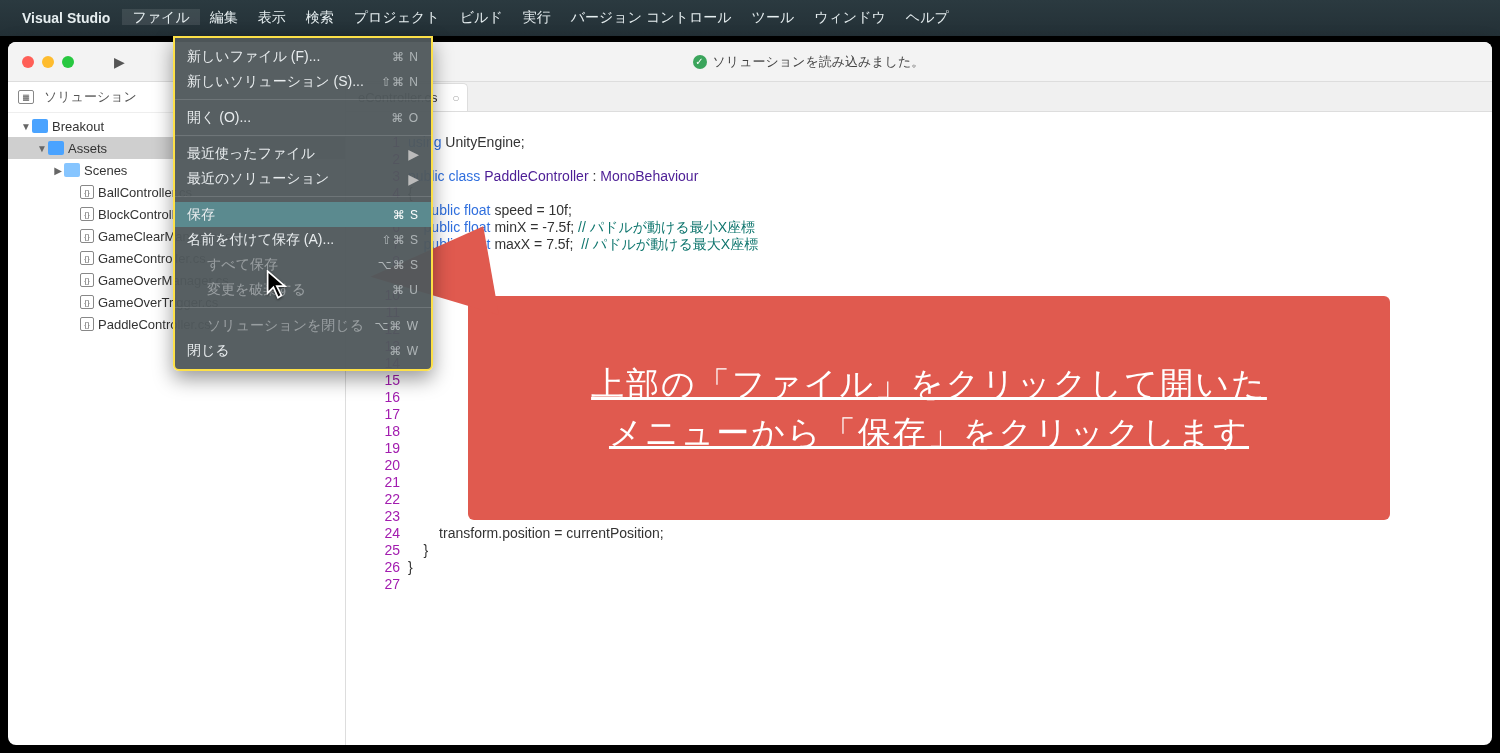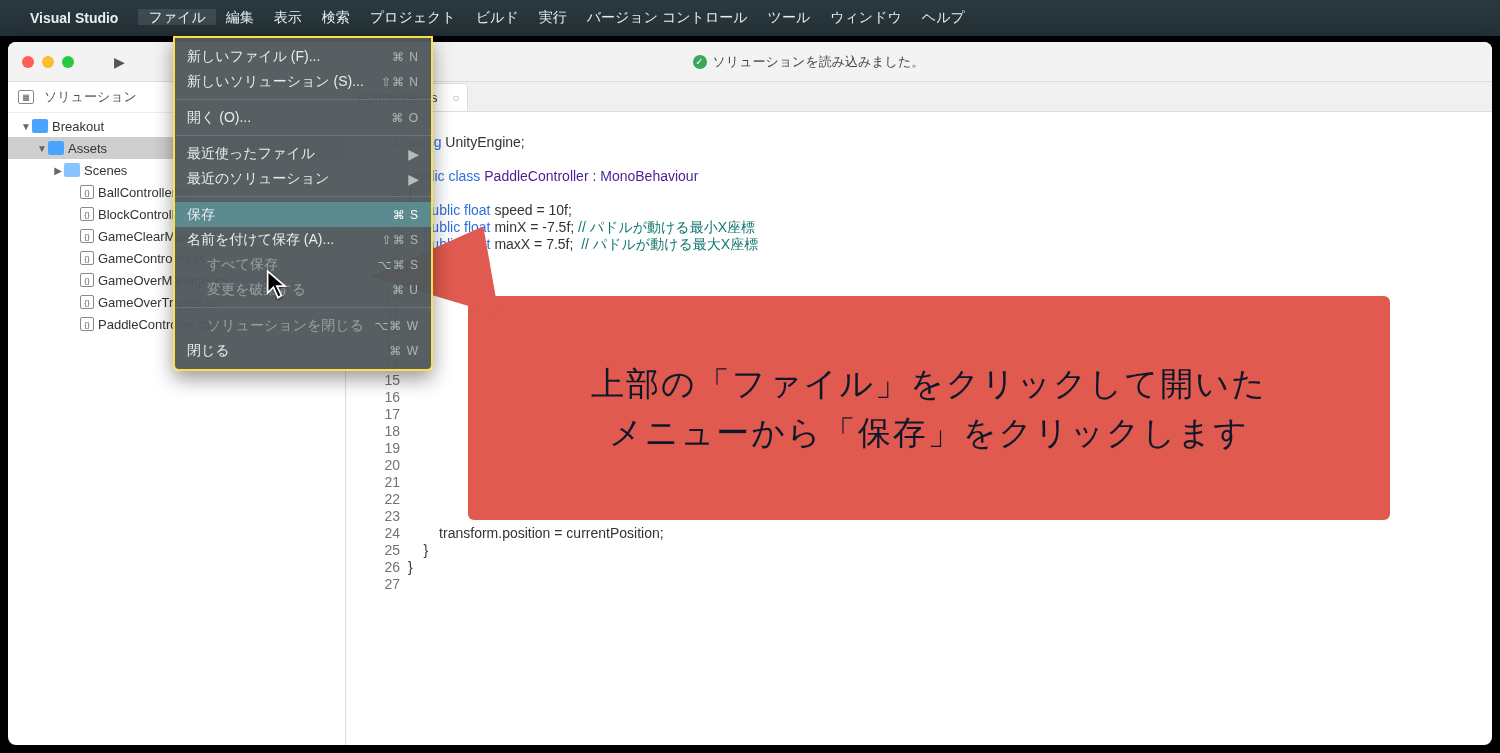--- a/index.html
+++ b/index.html
@@ -5,7 +5,7 @@
   * { margin: 0; padding: 0; box-sizing: border-box; font-family: -apple-system, "Helvetica Neue", Arial, sans-serif; }
   body { width: 1500px; height: 753px; background: #000; overflow: hidden; position: relative; }
 
-  .menubar { height: 36px; background: linear-gradient(#2b3a40,#233036); display: flex; align-items: center; padding: 0 14px; color: #e6eef0; font-size: 14px; gap: 10px; }
+  .menubar { height: 36px; background: linear-gradient(#2b3a40,#233036); display: flex; align-items: center; padding: 0 14px; color: #e6eef0; font-size: 14px; gap: 2px; }
   .menubar .apple { font-size: 16px; margin-right: 6px; }
   .menubar .appname { font-weight: 700; margin-right: 10px; }
   .menubar .mitem { padding: 0 10px; border-radius: 0; cursor: default; }

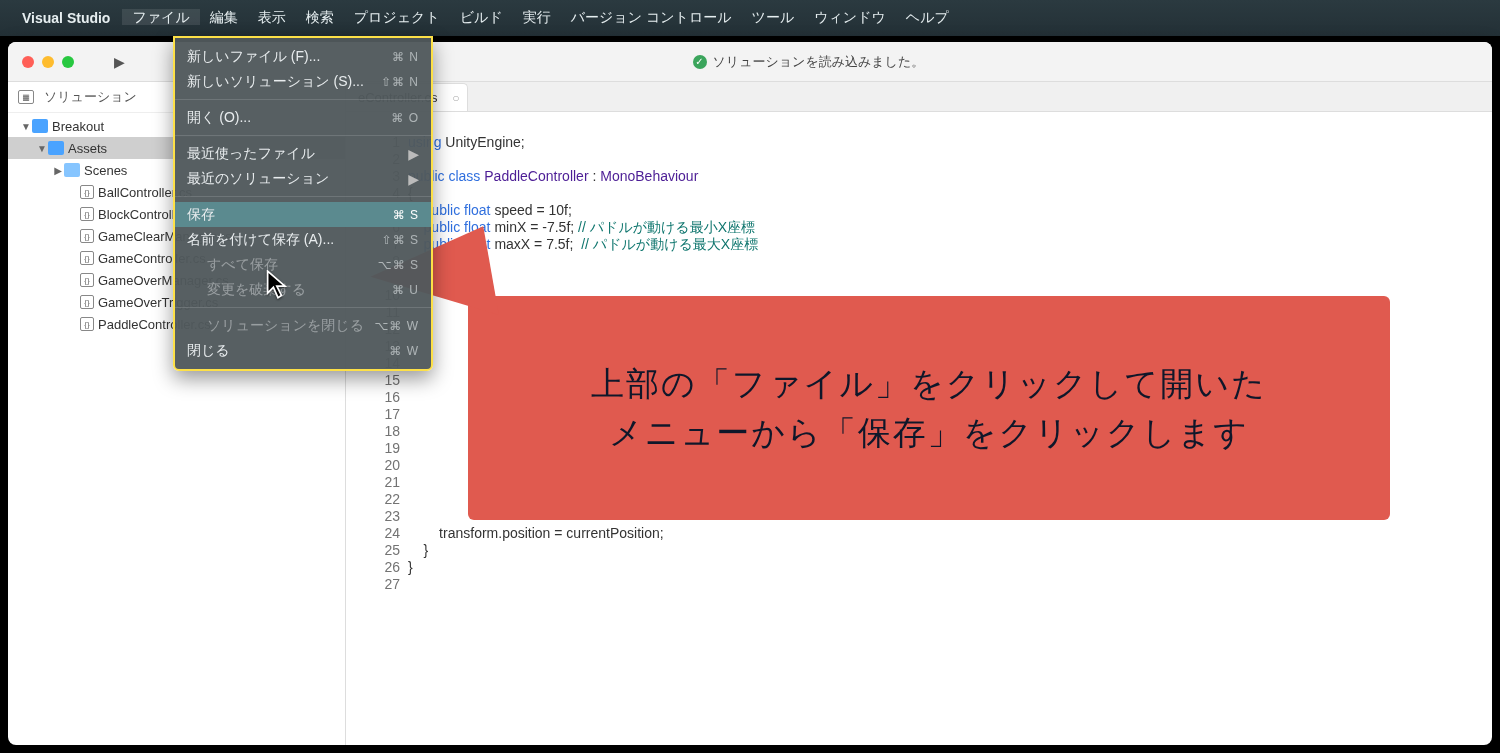--- a/index.html
+++ b/index.html
@@ -40,7 +40,7 @@
   .tab .tclose { position: absolute; right: 8px; color: #aaa; font-size: 12px; }
 
   .code { flex: 1; display: flex; font-family: Menlo, Consolas, monospace; font-size: 14px; line-height: 17px; color: #333; padding-top: 22px; }
-  .gutter { width: 62px; text-align: right; color: #737373; padding-right: 8px; }
+  .gutter { width: 62px; text-align: right; color: #a21caf; padding-right: 8px; }
   .gutter div { height: 17px; }
   .src { flex: 1; white-space: pre; }
   .src div { height: 17px; }

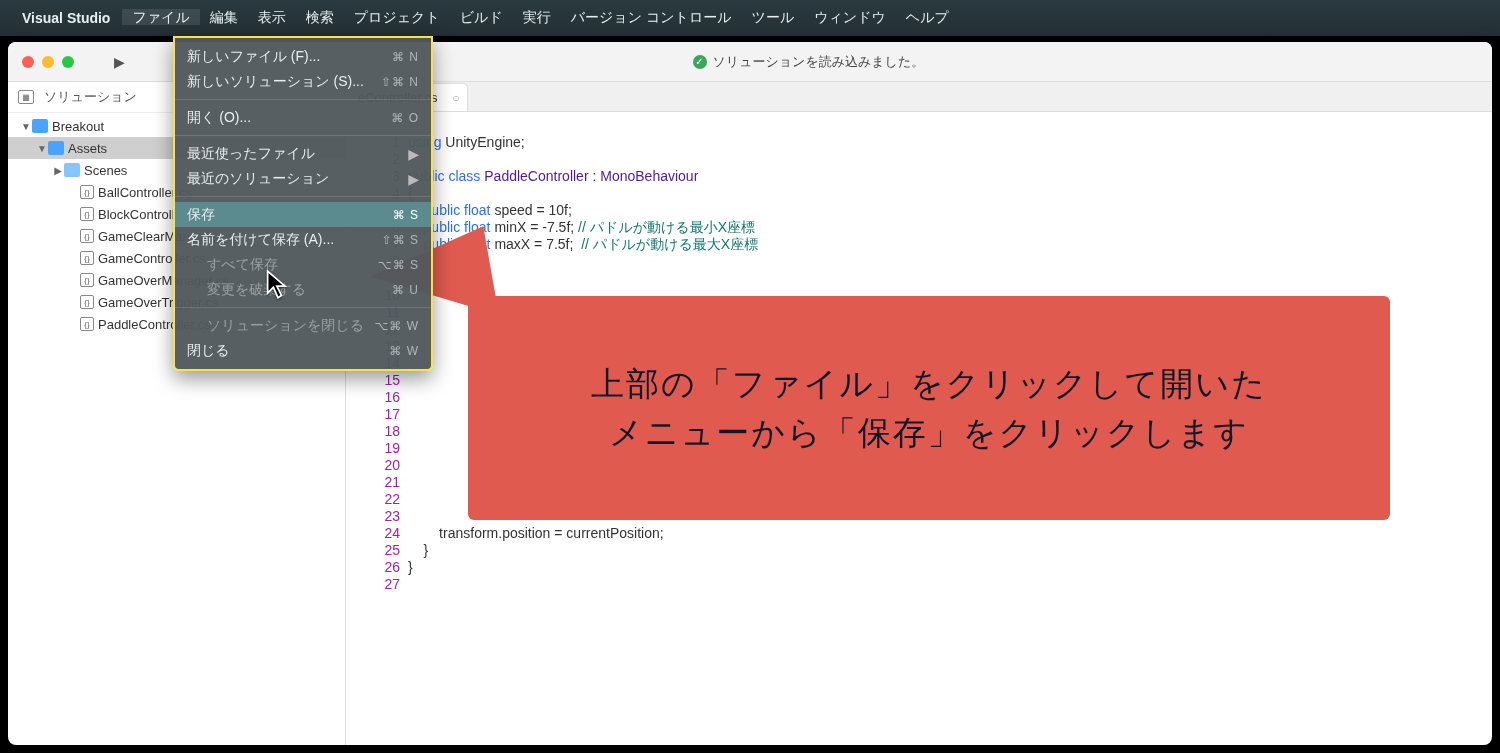--- a/index.html
+++ b/index.html
@@ -61,7 +61,7 @@
   .cursor svg { filter: drop-shadow(0 1px 1px rgba(0,0,0,0.6)); }
 
   
-  .callout { position: absolute; left: 468px; top: 296px; width: 922px; height: 224px; background: #e05a4f; border-radius: 6px; color: #0f172a; font-size: 33px; display: flex; flex-direction: column; align-items: center; justify-content: center; letter-spacing: 2px; line-height: 1.5; z-index: 40; }
+  .callout { position: absolute; left: 468px; top: 296px; width: 922px; height: 224px; background: #e05a4f; border-radius: 6px; color: #ffffff; font-size: 33px; display: flex; flex-direction: column; align-items: center; justify-content: center; letter-spacing: 2px; line-height: 1.5; z-index: 40; text-decoration: underline; }
   .callout::before { content: ""; position: absolute; left: -96px; top: -60px; width: 0; height: 0; border-right: 120px solid #e05a4f; border-top: 30px solid transparent; border-bottom: 60px solid transparent; transform: rotate(-10deg); }
 </style>
 </head>

